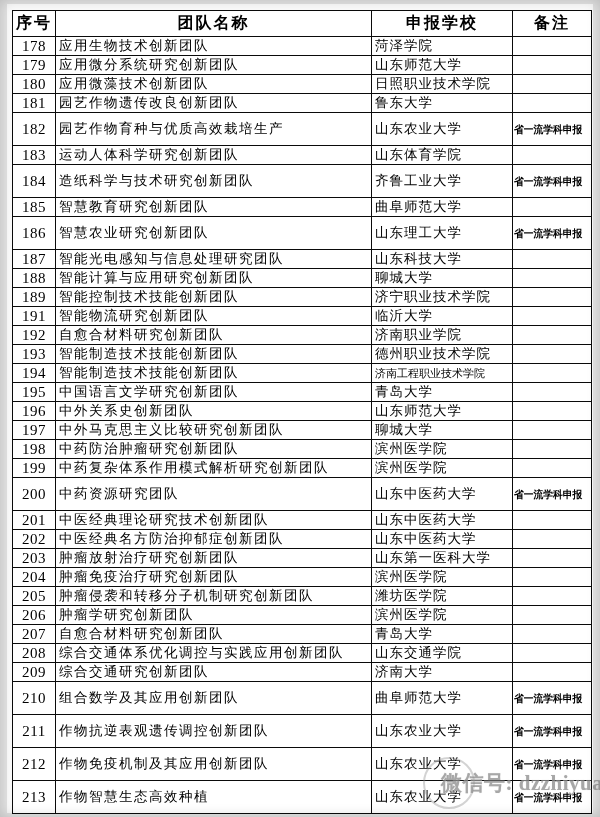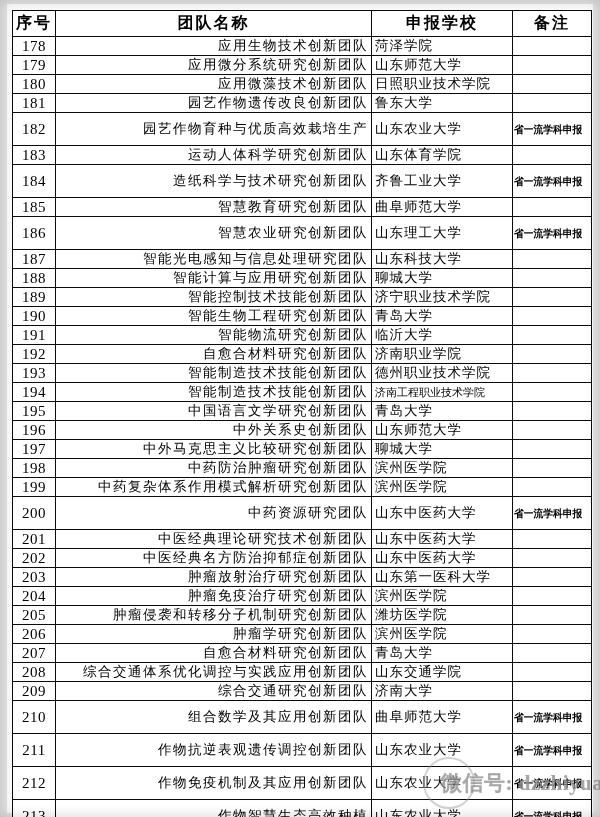--- a/index.html
+++ b/index.html
@@ -48,7 +48,7 @@
   }
   .doc-table td { font-size:13.5px; }
   td.col-no     { text-align:center; font-size:15px; letter-spacing:0.5px; }
-  td.col-team   { text-align:right;  letter-spacing:1.5px; }
+  td.col-team   { text-align:left;  letter-spacing:1.5px; }
   td.col-school { text-align:left;  letter-spacing:1px; }
   td.col-remark { text-align:left;  padding:8px 1px; }
   .small-text {

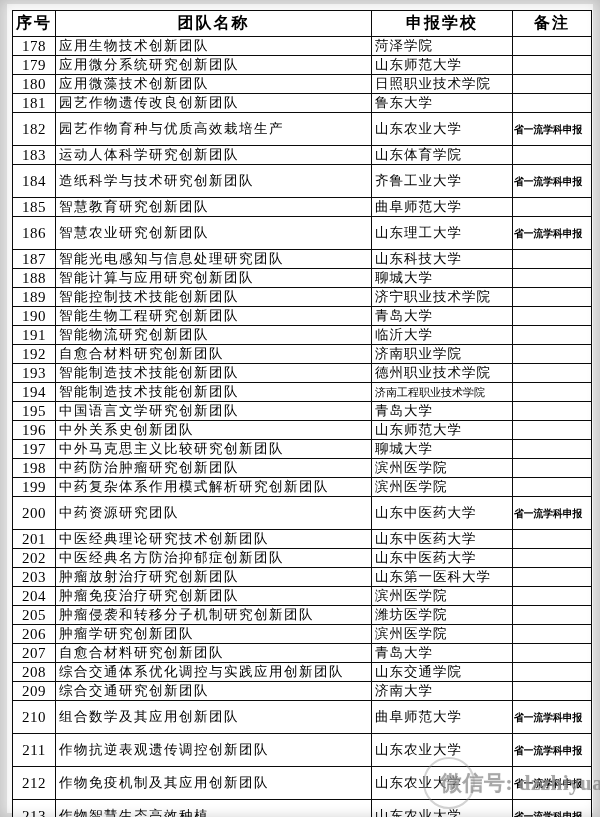--- a/index.html
+++ b/index.html
@@ -182,12 +182,6 @@
         <td class="col-remark"><span></span></td>
       </tr>
       <tr>
-        <td class="col-no"><span>190</span></td>
-        <td class="col-team"><span>智能生物工程研究创新团队</span></td>
-        <td class="col-school"><span>青岛大学</span></td>
-        <td class="col-remark"><span></span></td>
-      </tr>
-      <tr>
         <td class="col-no"><span>191</span></td>
         <td class="col-team"><span>智能物流研究创新团队</span></td>
         <td class="col-school"><span>临沂大学</span></td>

